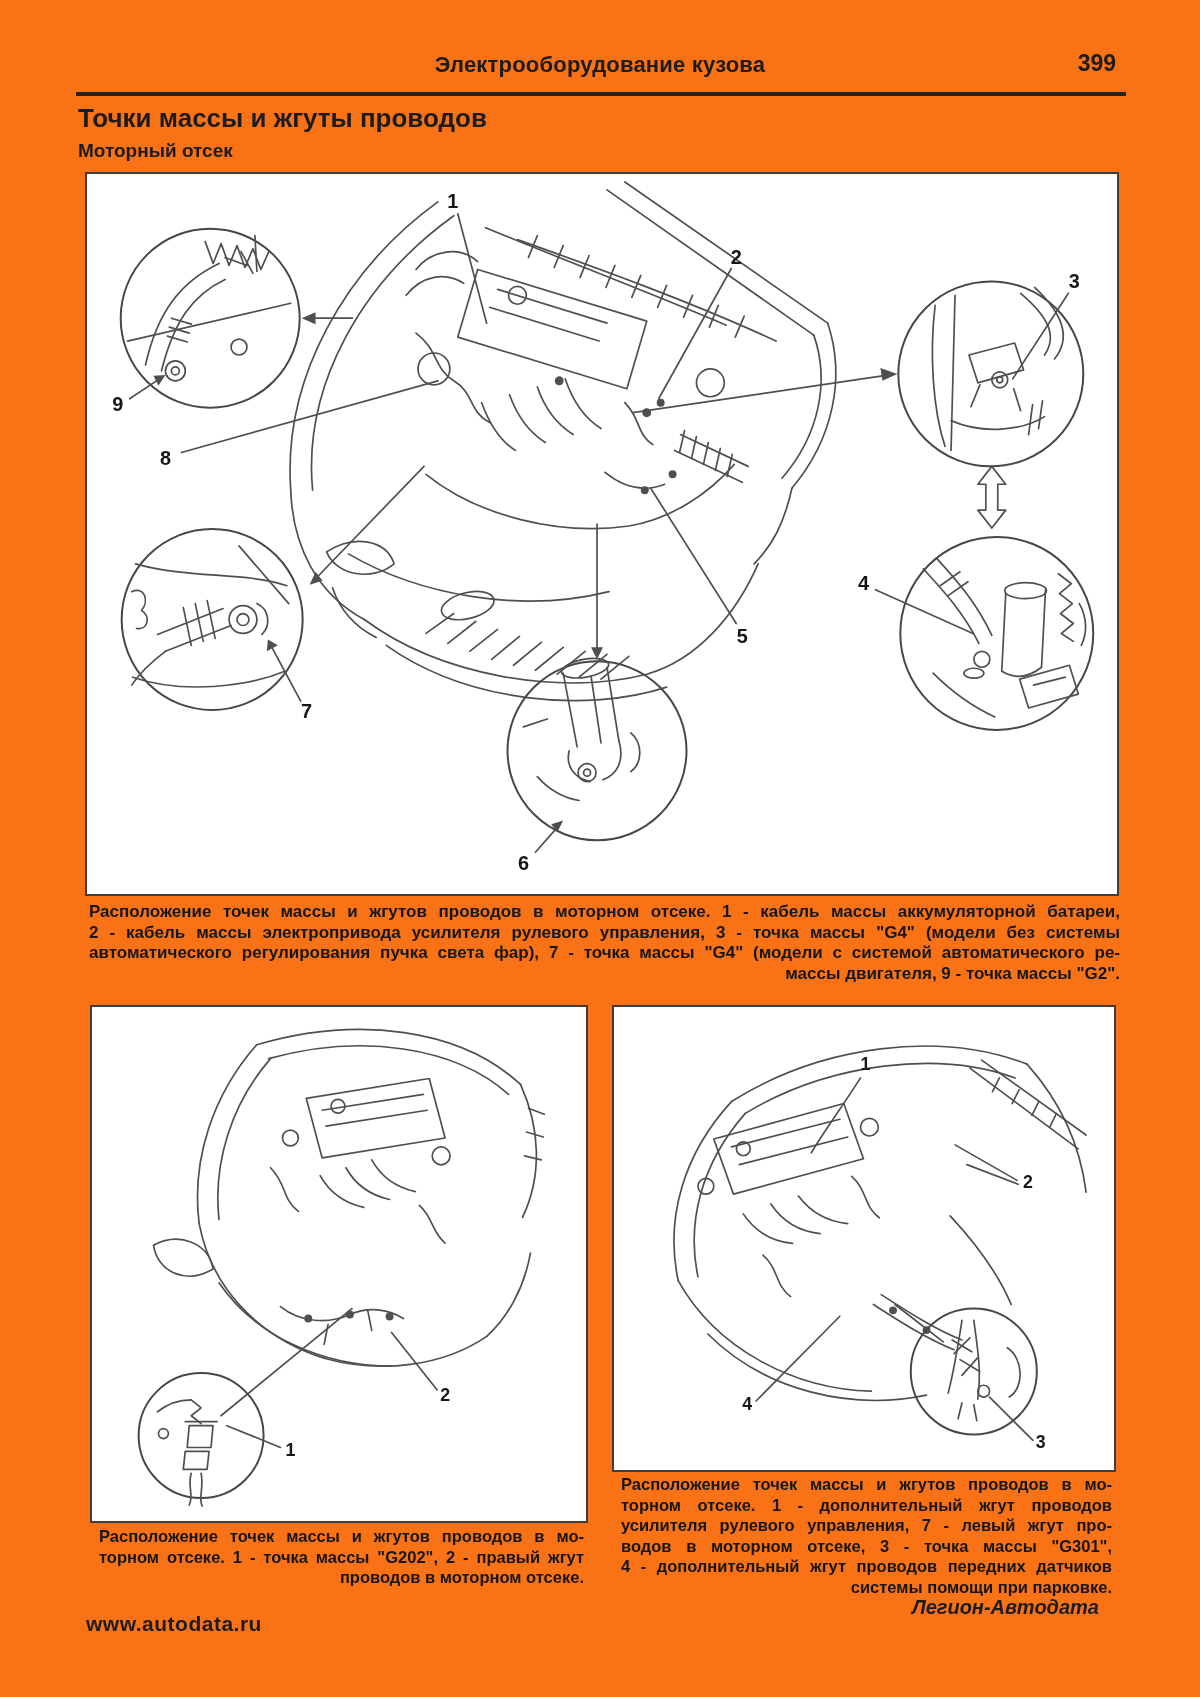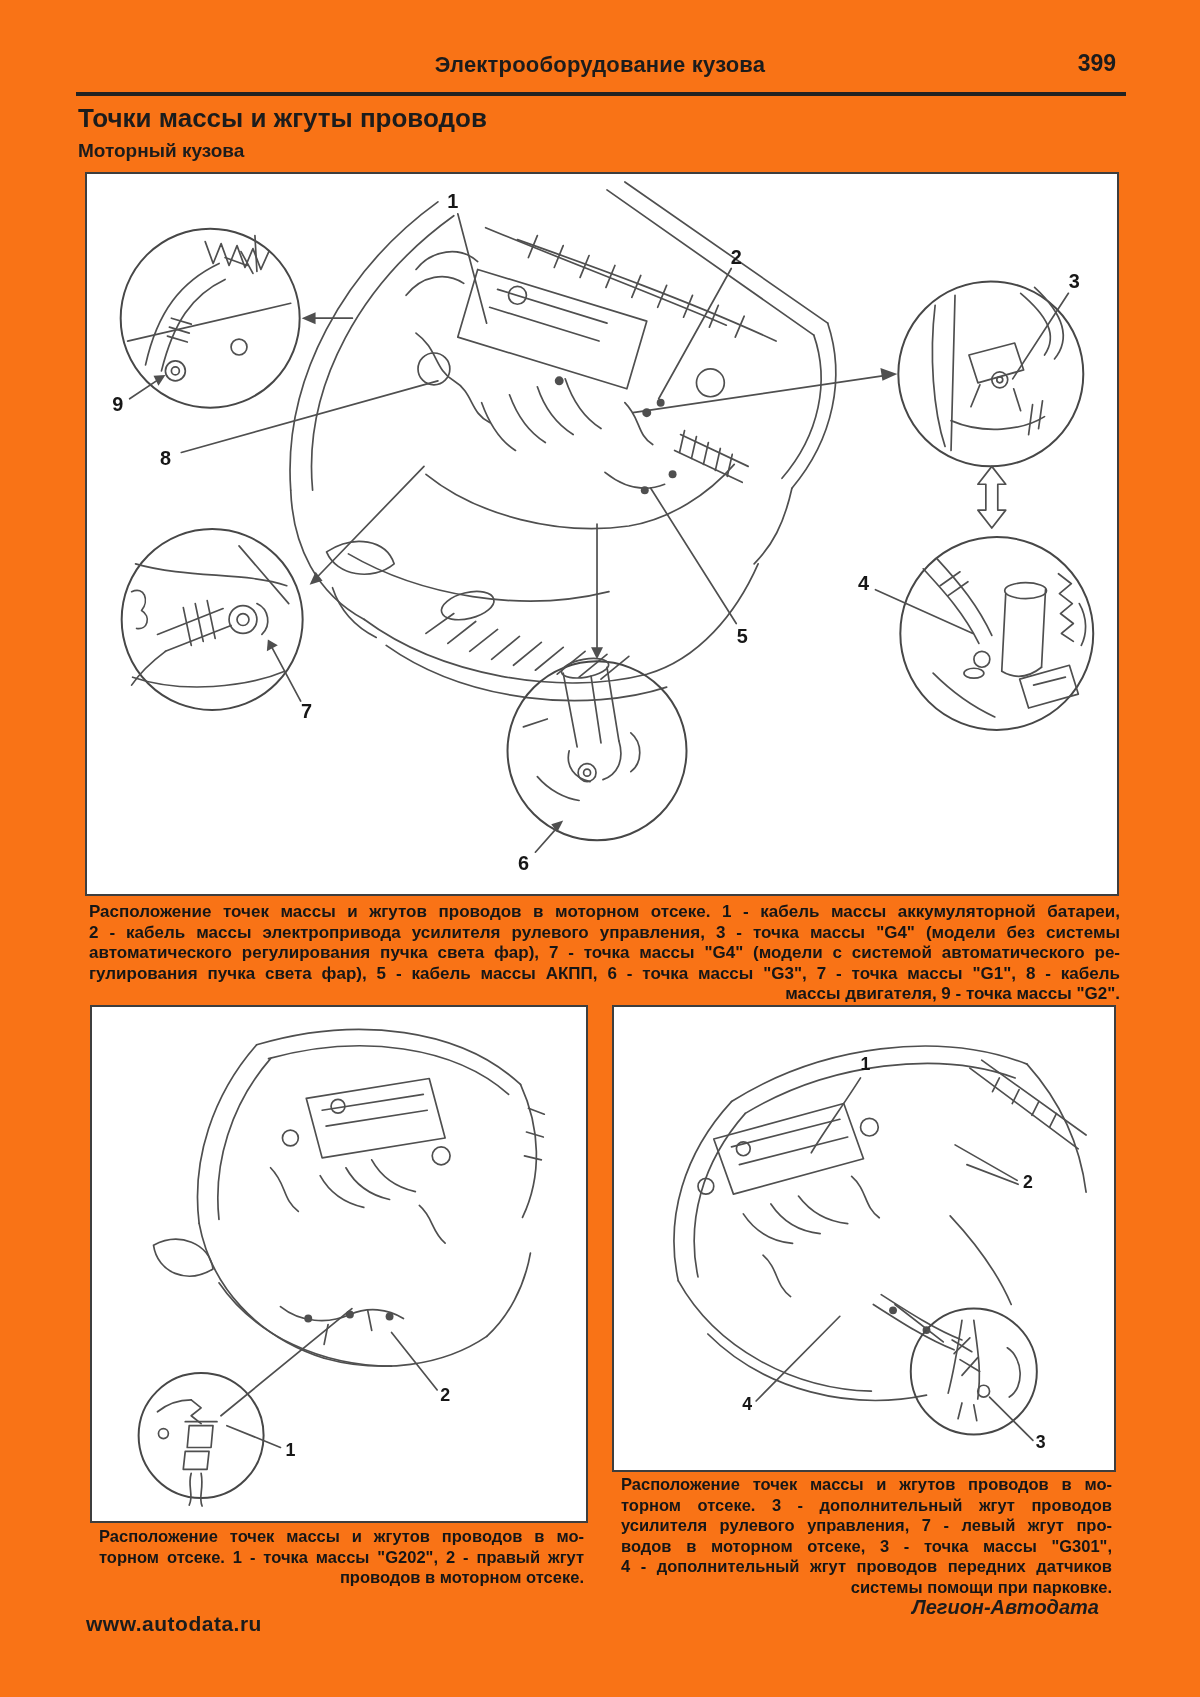--- a/index.html
+++ b/index.html
@@ -41,7 +41,7 @@
   <div class="page-num">399</div>
   <div class="hdr-rule"></div>
   <div class="h1">Точки массы и жгуты проводов</div>
-  <div class="h2">Моторный кузова</div>
+  <div class="h2">Моторный отсек</div>
 
   <div class="figbox" id="fig-main">
     <svg width="1026" height="716" viewBox="0 0 1030 720">

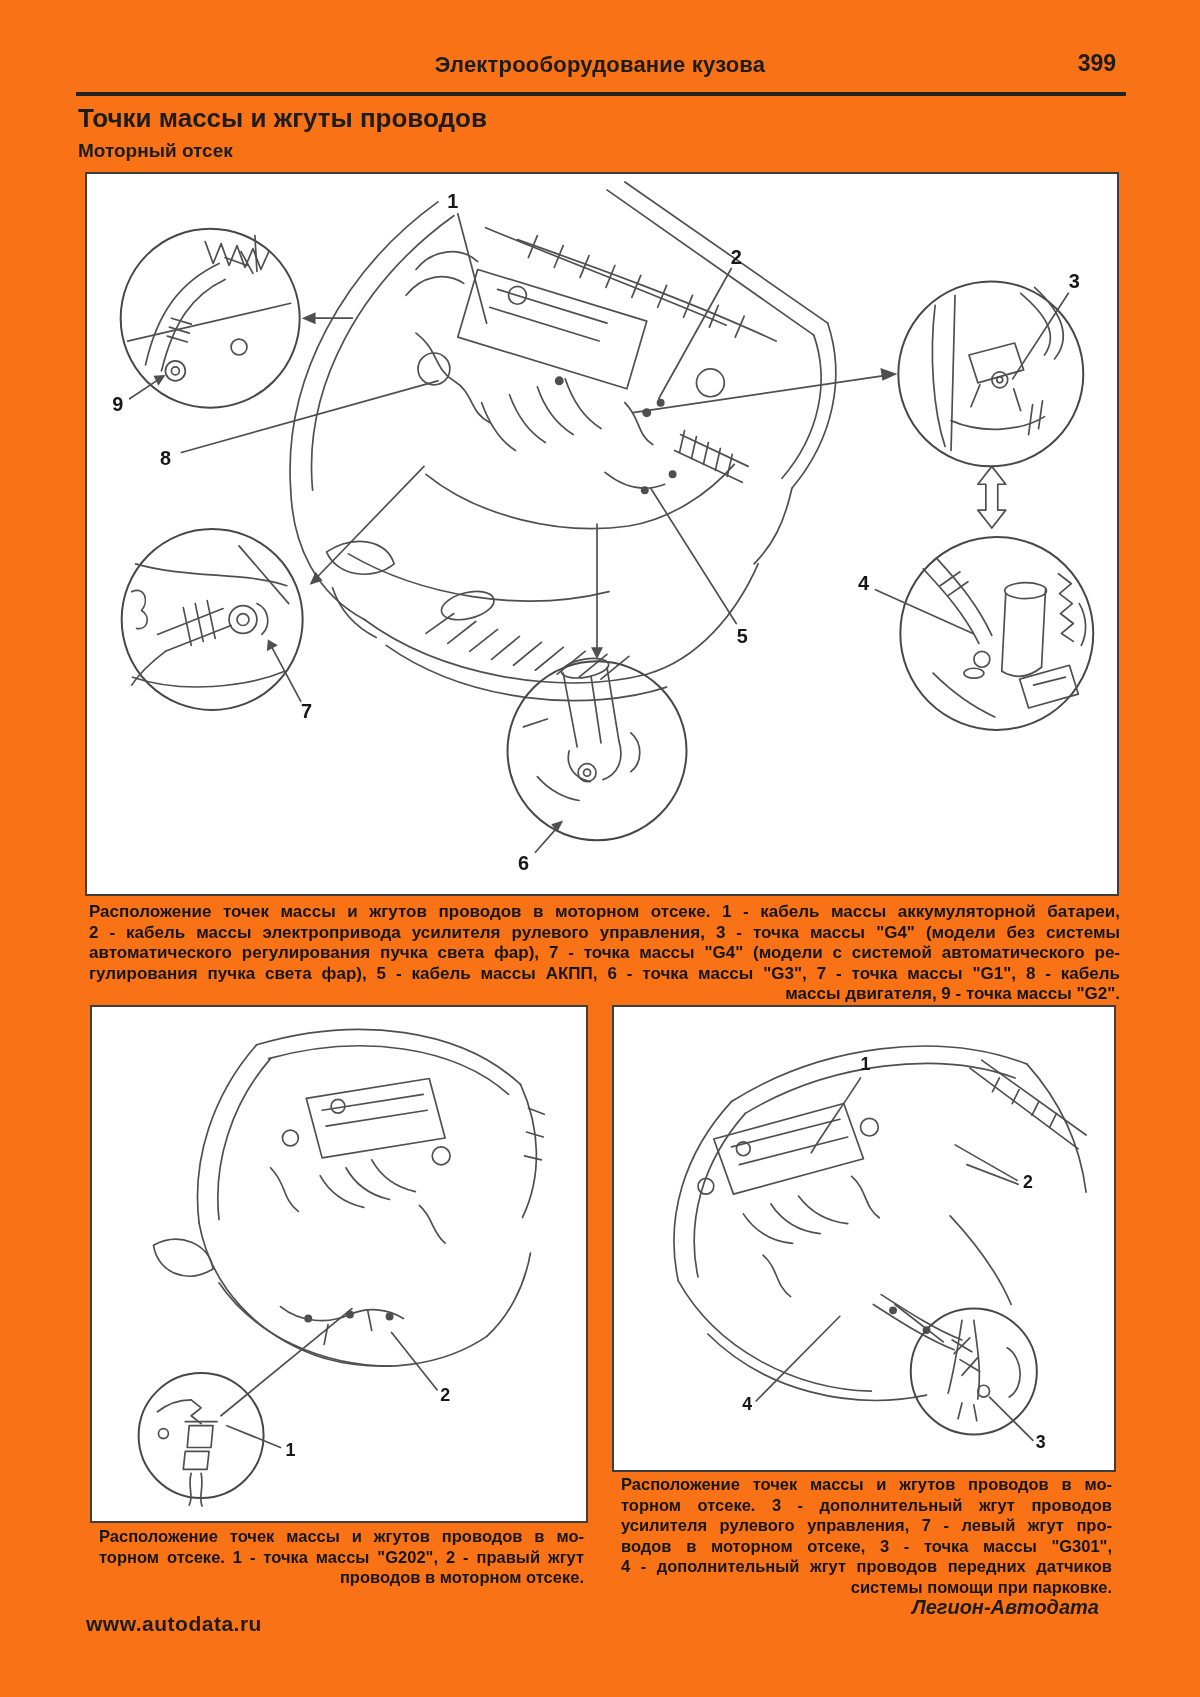--- a/index.html
+++ b/index.html
@@ -207,7 +207,6 @@
     <div class="ln-j">Расположение точек массы и жгутов проводов в моторном отсеке. 1 - кабель массы аккумуляторной батареи,</div>
     <div class="ln-j">2 - кабель массы электропривода усилителя рулевого управления, 3 - точка массы "G4" (модели без системы</div>
     <div class="ln-j">автоматического регулирования пучка света фар), 7 - точка массы "G4" (модели с системой автоматического ре-</div>
-    <div class="ln-j">гулирования пучка света фар), 5 - кабель массы АКПП, 6 - точка массы "G3", 7 - точка массы "G1", 8 - кабель</div>
     <div class="ln-l">массы двигателя, 9 - точка массы "G2".</div>
   </div>
 

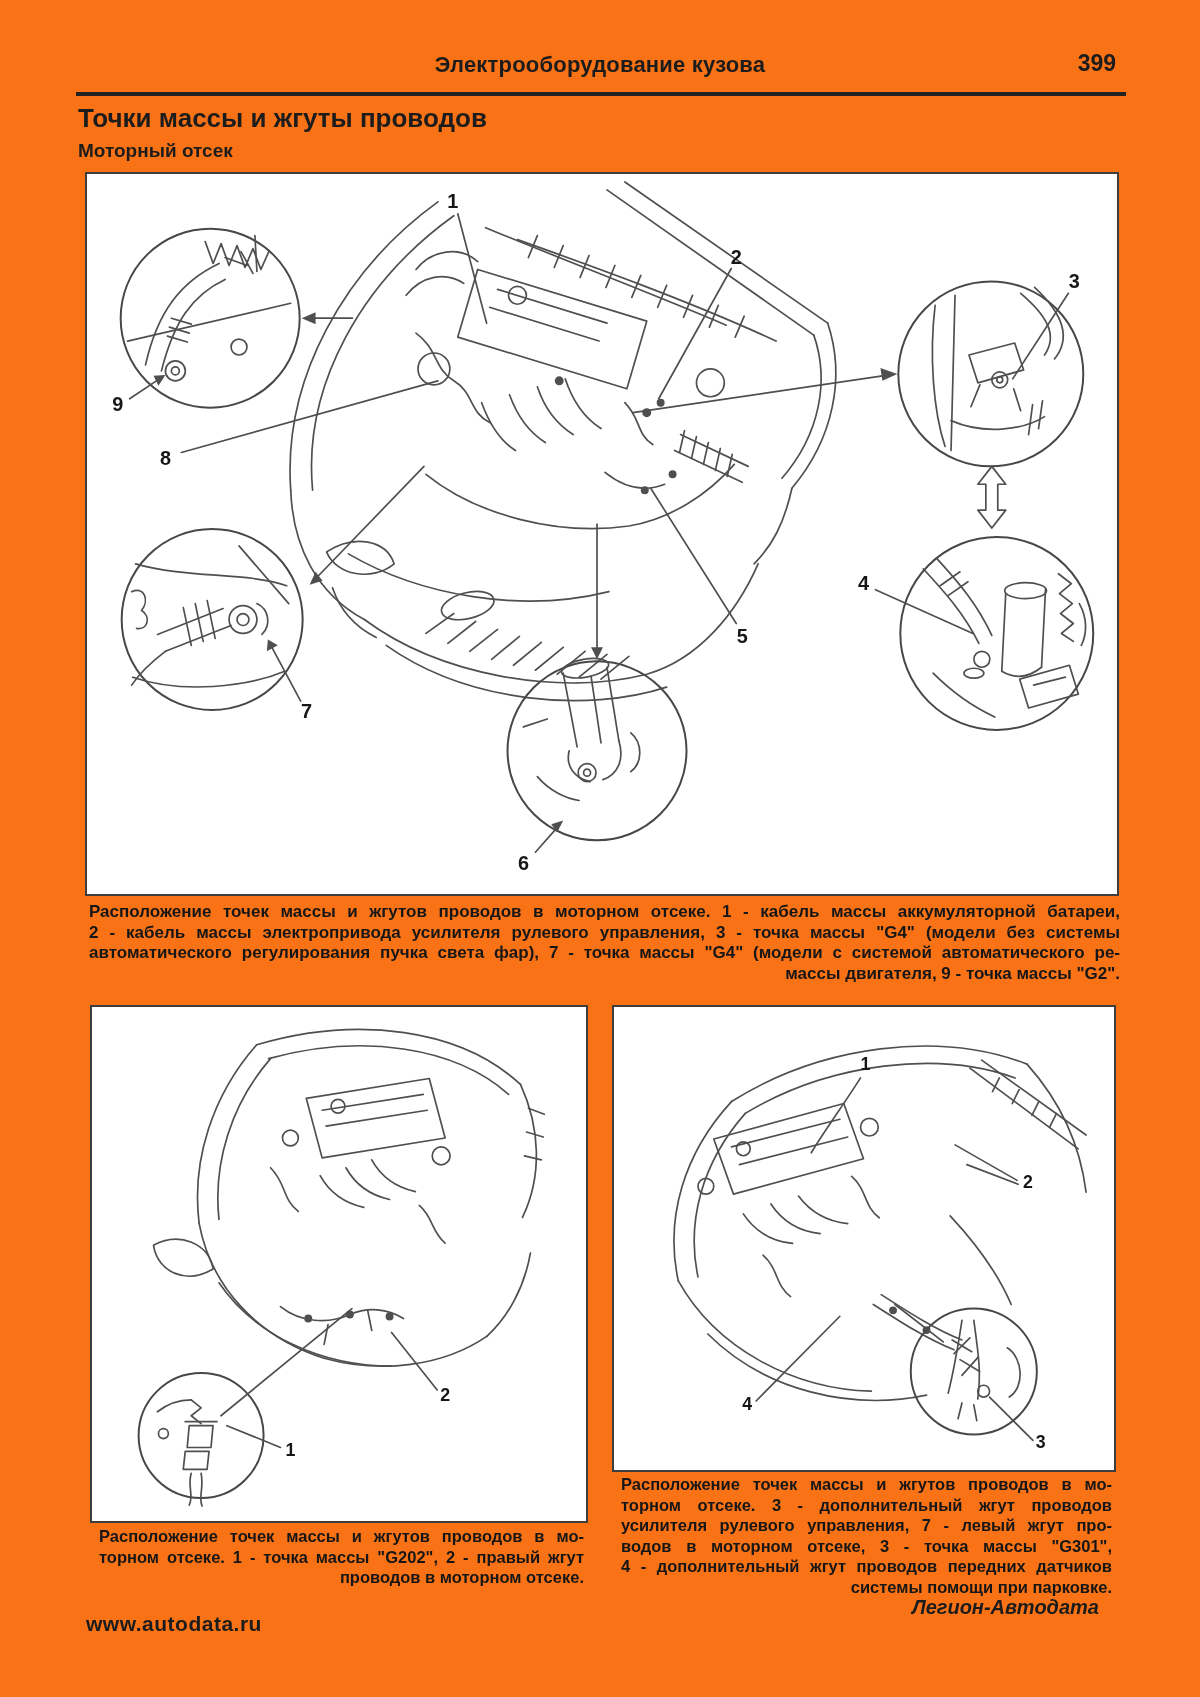--- a/index.html
+++ b/index.html
@@ -324,7 +324,7 @@
 
   <div class="cap" id="cap-br">
     <div class="ln-j">Расположение точек массы и жгутов проводов в мо-</div>
-    <div class="ln-j">торном отсеке. 3 - дополнительный жгут проводов</div>
+    <div class="ln-j">торном отсеке. 1 - дополнительный жгут проводов</div>
     <div class="ln-j">усилителя рулевого управления, 7 - левый жгут про-</div>
     <div class="ln-j">водов в моторном отсеке, 3 - точка массы "G301",</div>
     <div class="ln-j">4 - дополнительный жгут проводов передних датчиков</div>

